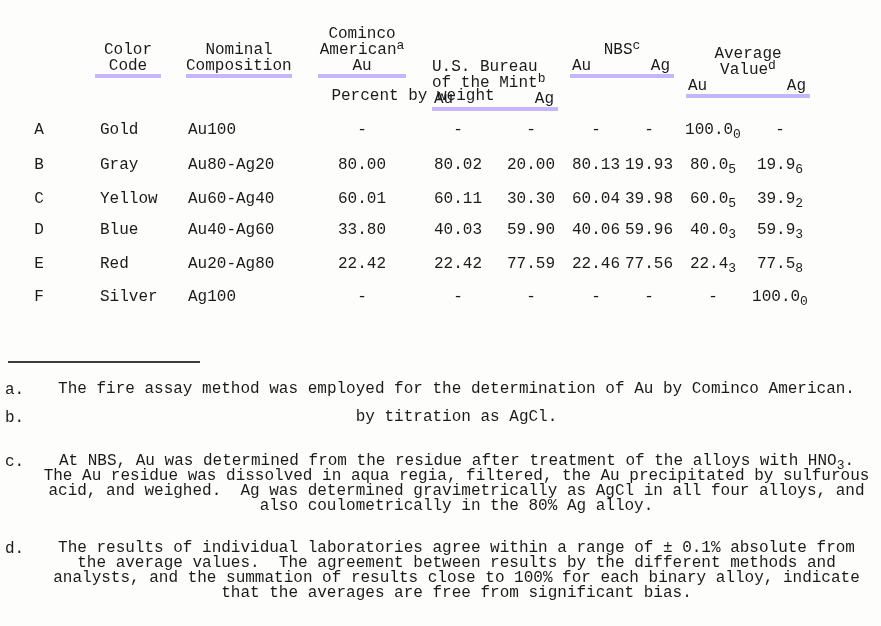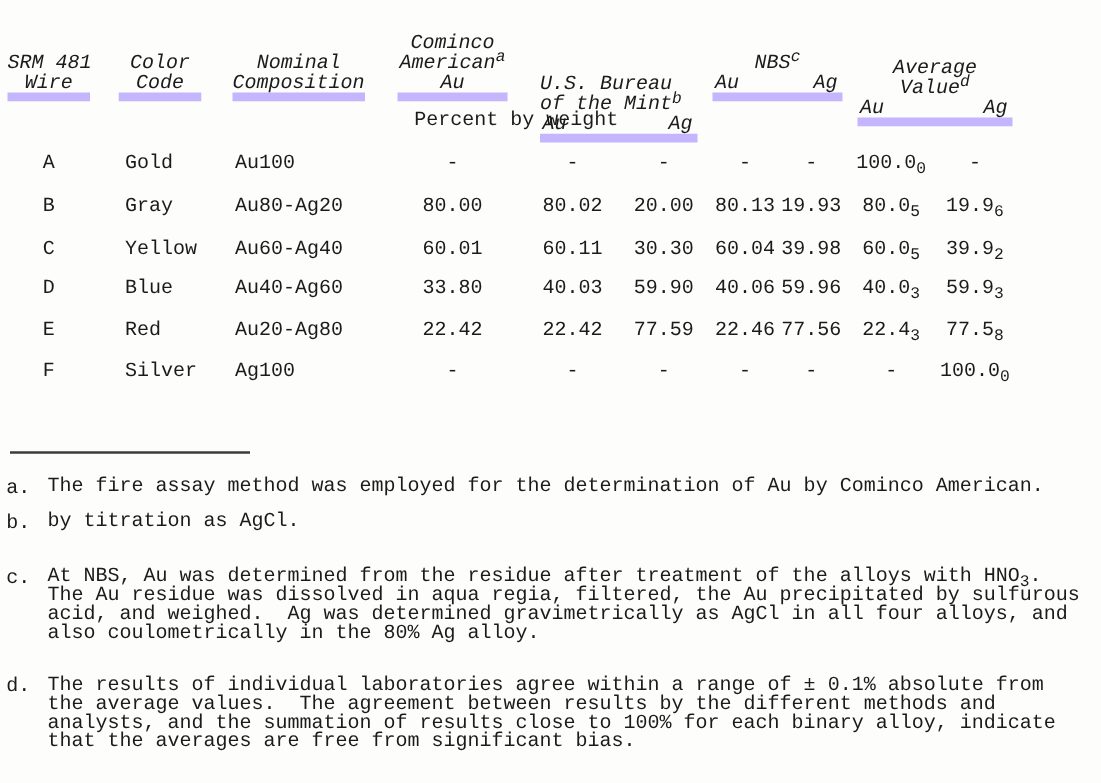--- a/index.html
+++ b/index.html
@@ -17,7 +17,7 @@
     overflow:hidden;
   }
   
-  .hgroup{position:absolute;top:26px;height:48px;border-bottom:7px solid #c4b5fd;font-style:italic;}
+  .hgroup{position:absolute;top:26px;height:48px;border-bottom:4px solid #c4b5fd;}
   .hl{position:absolute;left:0;right:0;height:16px;white-space:pre;}
   .hl.l1{top:0;}
   .hl.l2{top:16px;}

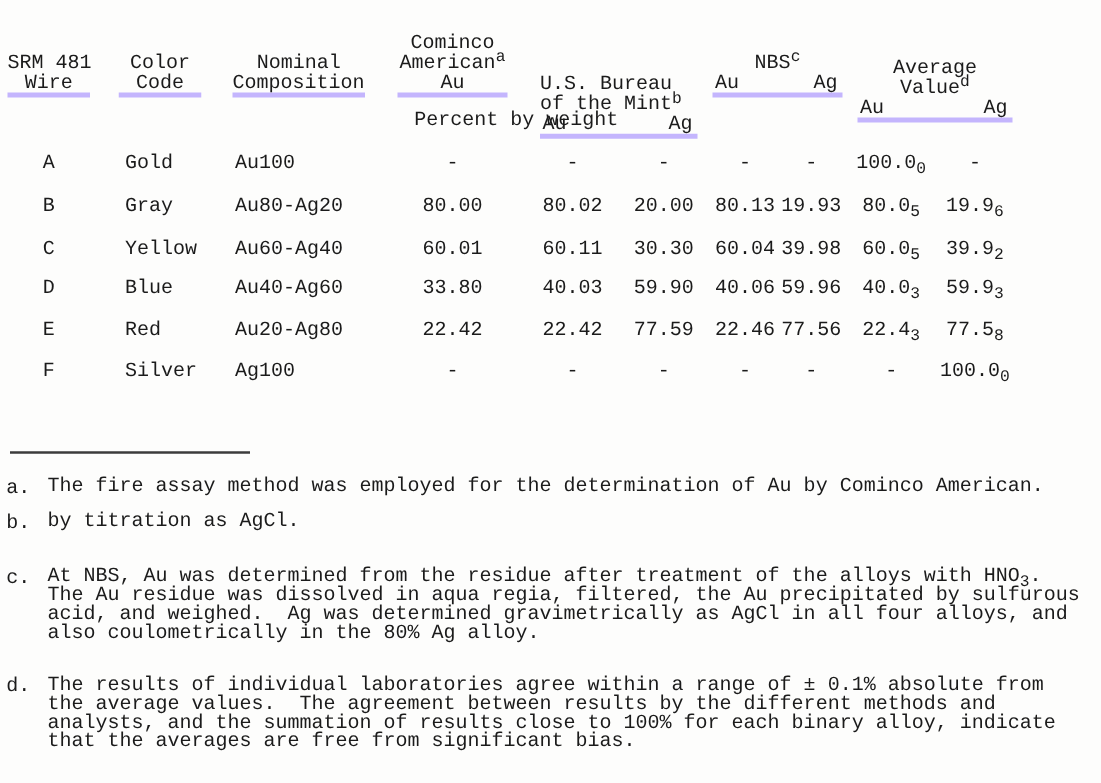--- a/index.html
+++ b/index.html
@@ -63,10 +63,6 @@
 
 <div class="page">
 
-  <div class="hgroup g-wire">
-    <div class="hl l2 lft">SRM 481</div>
-    <div class="hl l3 ctr">Wire</div>
-  </div>
 
   <div class="hgroup g-color">
     <div class="hl l2 ctr">Color</div>

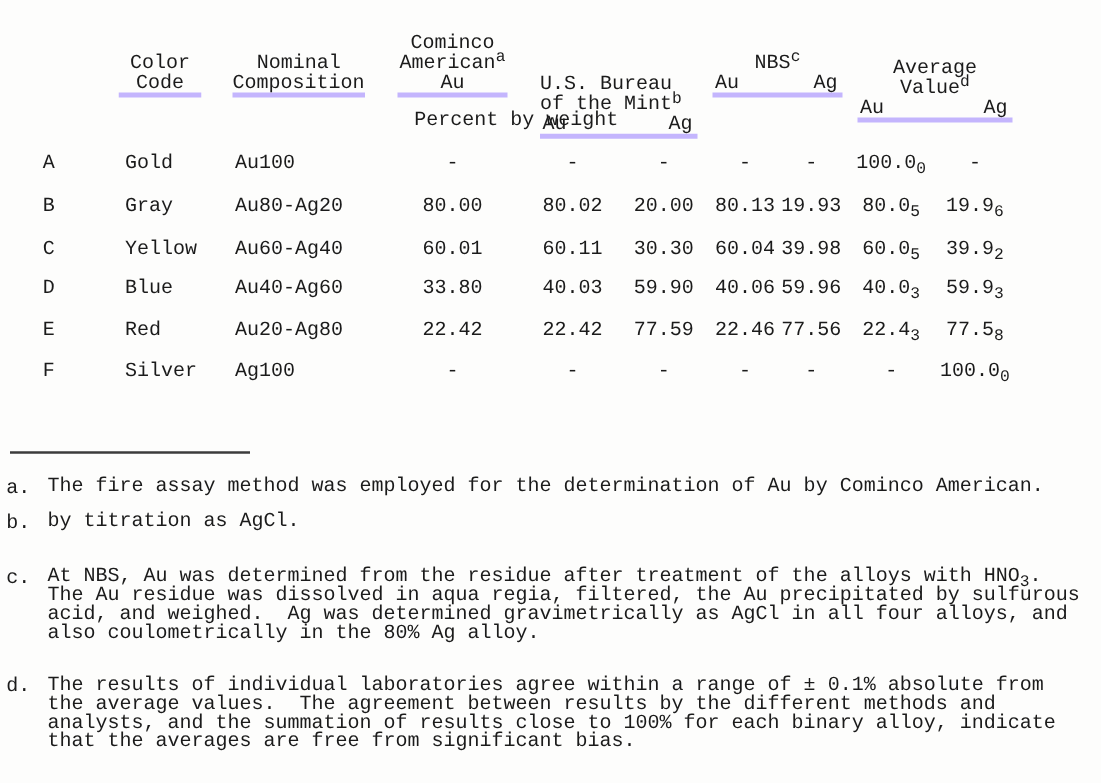--- a/index.html
+++ b/index.html
@@ -55,7 +55,7 @@
   
   .fnote{position:absolute;left:0;width:875px;}
   .fnote .flabel{position:absolute;left:5px;top:0;}
-  .fnote .fbody{margin-left:38px;}
+  .fnote .fbody{margin-left:38px;text-align:center;}
   .fline{white-space:pre;line-height:15px;height:15px;}
 </style>
 </head>

